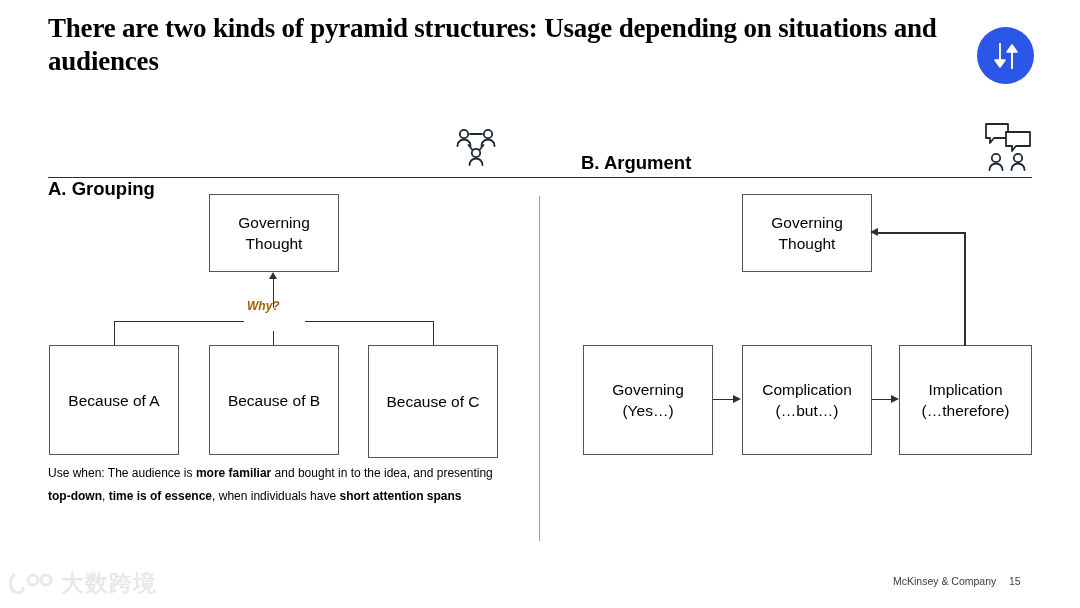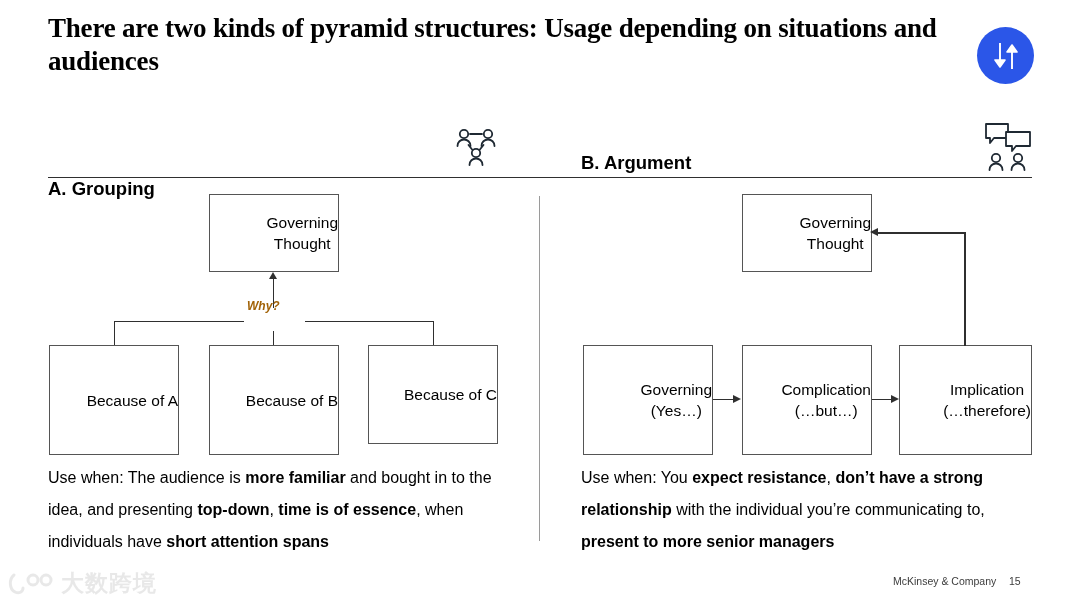--- a/index.html
+++ b/index.html
@@ -94,7 +94,7 @@
     background: #ffffff;
     display: flex;
     align-items: center;
-    justify-content: flex-end;
+    justify-content: center;
     text-align: center;
     font-size: 15.5px;
     line-height: 21px;

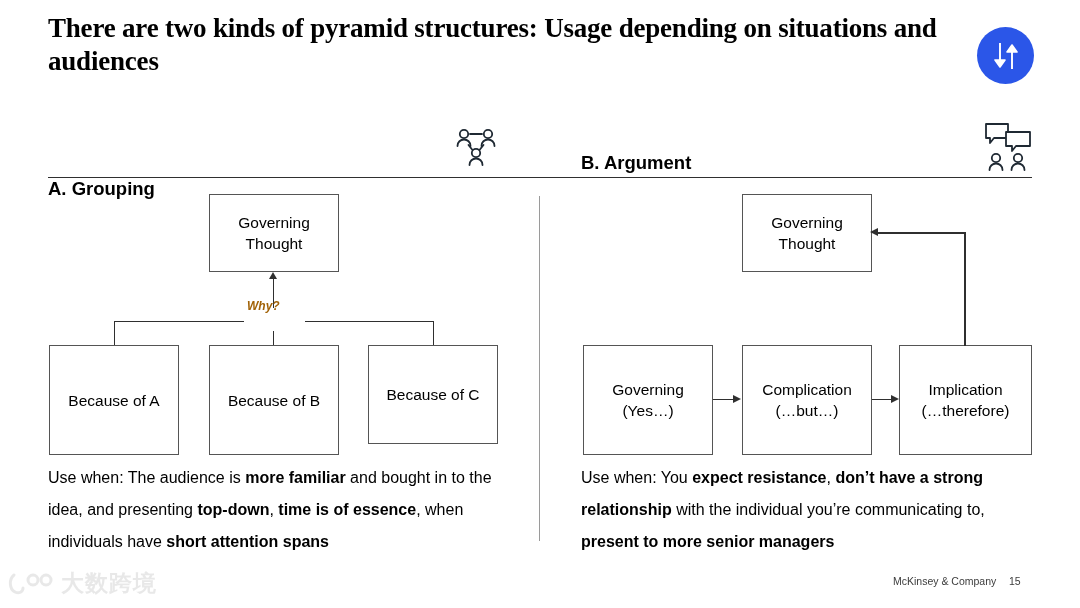--- a/index.html
+++ b/index.html
@@ -106,7 +106,7 @@
   #box-gov-a   { left: 209px; top: 194px;  width: 130px; height: 78px; }
   #box-a       { left: 49px;  top: 345px;  width: 130px; height: 110px; }
   #box-b       { left: 209px; top: 345px;  width: 130px; height: 110px; }
-  #box-c       { left: 368px; top: 345px;  width: 130px; height: 99px; }
+  #box-c       { left: 368px; top: 345px;  width: 130px; height: 113px; }
 
   
   #box-gov-b       { left: 742px; top: 194px; width: 130px; height: 78px; }

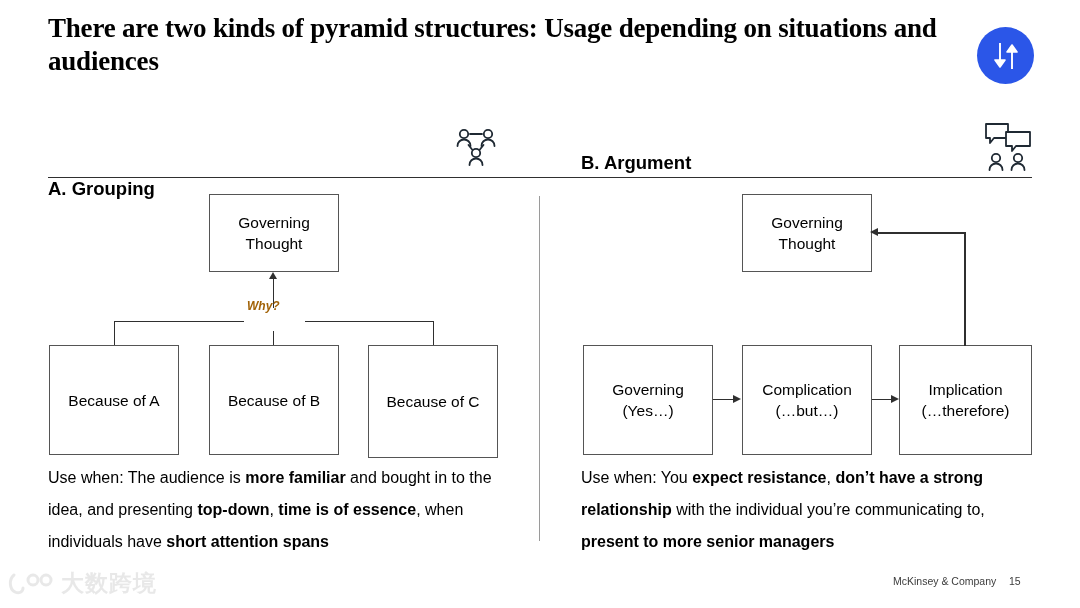--- a/index.html
+++ b/index.html
@@ -180,8 +180,8 @@
   
   .caption {
     position: absolute;
-    font-size: 16px;
-    line-height: 32px;
+    font-size: 12px;
+    line-height: 23px;
     color: #000;
   }
   .caption b { font-weight: bold; }

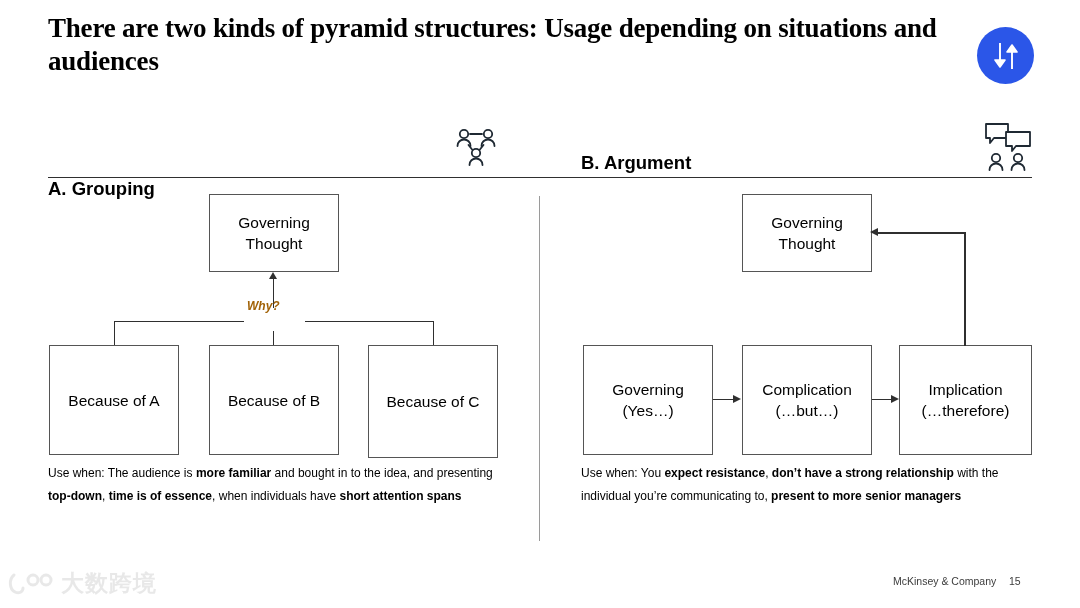--- a/index.html
+++ b/index.html
@@ -331,7 +331,6 @@
   <div id="feedback-head"></div>
 
   <div class="caption" id="caption-a"><span>Use when: The audience is </span><b>more familiar</b><span> and bought in to the idea, and presenting </span><b>top-down</b><span>, </span><b>time is of essence</b><span>, when individuals have </span><b>short attention spans</b></div>
-  <div class="caption" id="caption-b"><span>Use when: You </span><b>expect resistance</b><span>, </span><b>don’t have a strong relationship</b><span> with the individual you’re communicating to, </span><b>present to more senior managers</b></div>
 
   <div id="footer-brand">McKinsey &amp; Company</div>
   <div id="footer-page">15</div>

